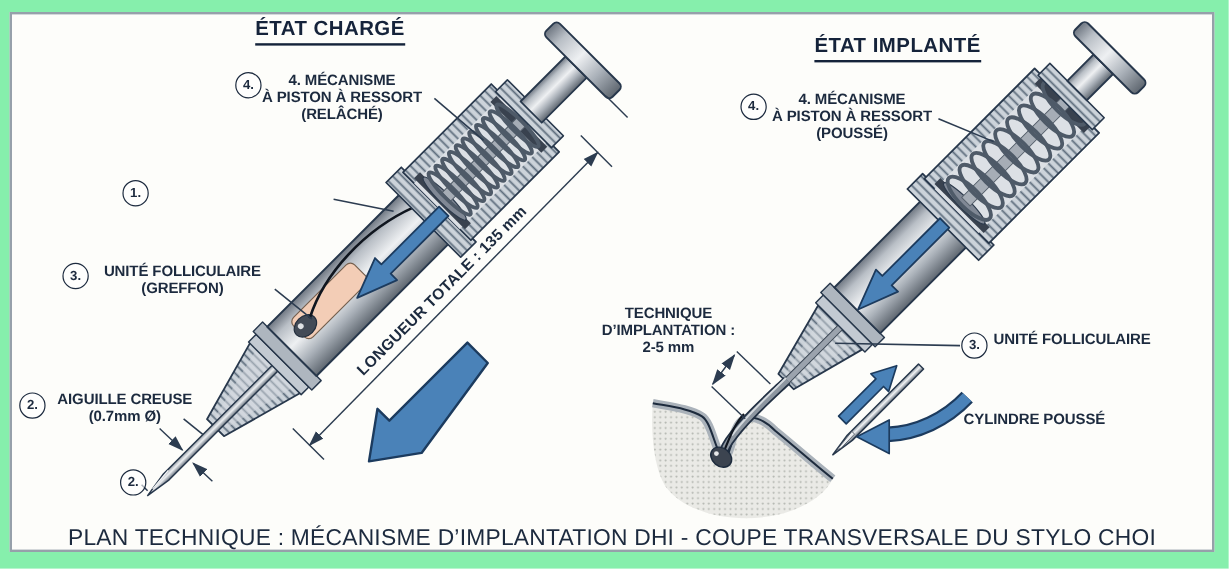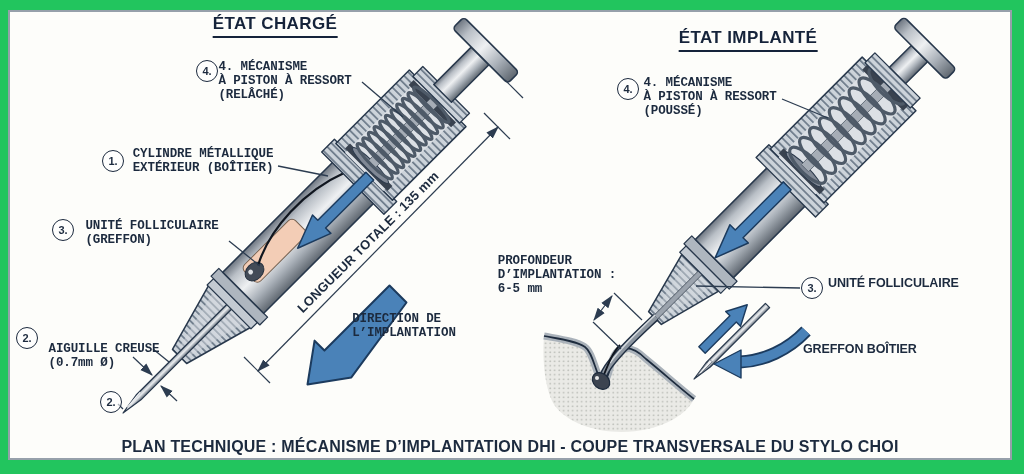--- a/index.html
+++ b/index.html
@@ -3,7 +3,7 @@
 <meta charset="utf-8">
 <style>
   html,body{margin:0;padding:0;}
-  .stage{position:relative;width:1024px;height:474px;background:#22c55e;overflow:hidden;
+  .stage{position:relative;width:1024px;height:474px;background:#86efac;overflow:hidden;
          font-family:"Liberation Sans",sans-serif;}
   .panel{position:absolute;left:8px;top:10px;width:1004px;height:450px;
          background:#fdfdfa;border:2px solid #96a0aa;box-sizing:border-box;}

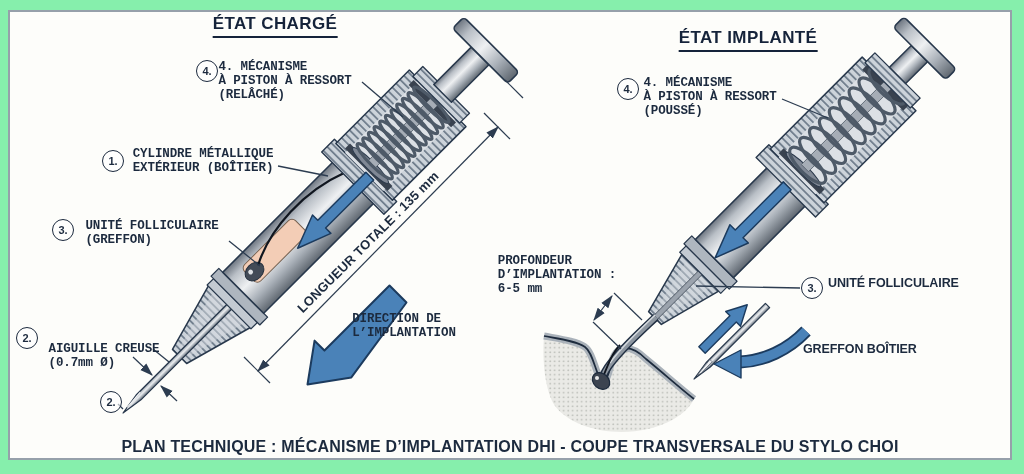--- a/index.html
+++ b/index.html
@@ -11,8 +11,8 @@
   .title{position:absolute;transform:translateX(-50%);white-space:nowrap;
          font-weight:bold;font-size:17px;letter-spacing:.4px;color:#15233a;
          border-bottom:2.2px solid #15233a;padding-bottom:2px;}
-  .lbl{position:absolute;transform:translateX(-50%);white-space:nowrap;
-       font-weight:bold;font-size:12.5px;line-height:14px;color:#1c2a3e;letter-spacing:-.1px;font-family:Liberation Mono, monospace;}
+  .lbl{position:absolute;transform:translateX(-50%);text-align:center;white-space:nowrap;
+       font-weight:bold;font-size:12.5px;line-height:14px;color:#1c2a3e;letter-spacing:-.1px;}
   .lbl-l{position:absolute;text-align:left;white-space:nowrap;
        font-weight:bold;font-size:12.5px;line-height:14.5px;color:#1c2a3e;letter-spacing:-.1px;}
   .num{position:absolute;width:22px;height:22px;border:1.7px solid #1c2a3e;border-radius:50%;

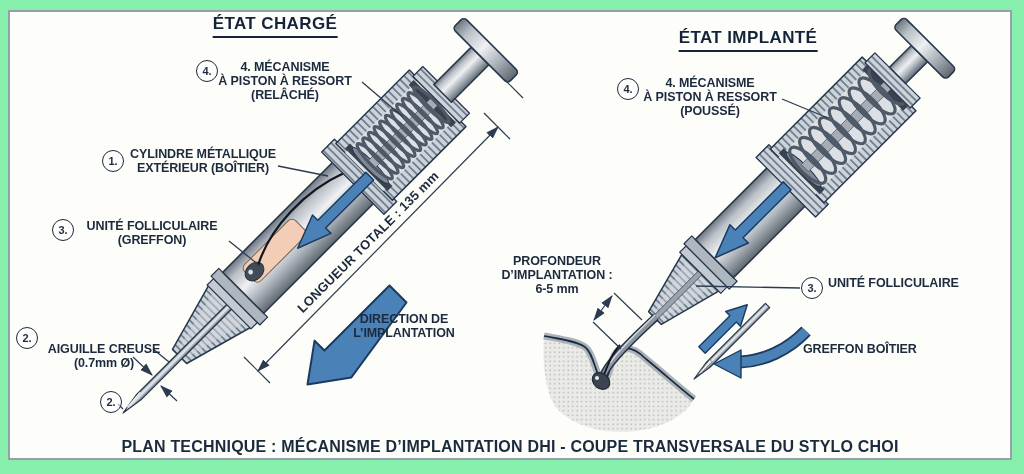--- a/index.html
+++ b/index.html
@@ -222,10 +222,6 @@
   </div>
 
   <div class="num" style="left:113px;top:161px">1.</div>
-  <div class="lbl" style="left:203px;top:147px">
-    <div>CYLINDRE MÉTALLIQUE</div>
-    <div>EXTÉRIEUR (BOÎTIER)</div>
-  </div>
 
   <div class="num" style="left:63px;top:230px">3.</div>
   <div class="lbl" style="left:152px;top:219px">

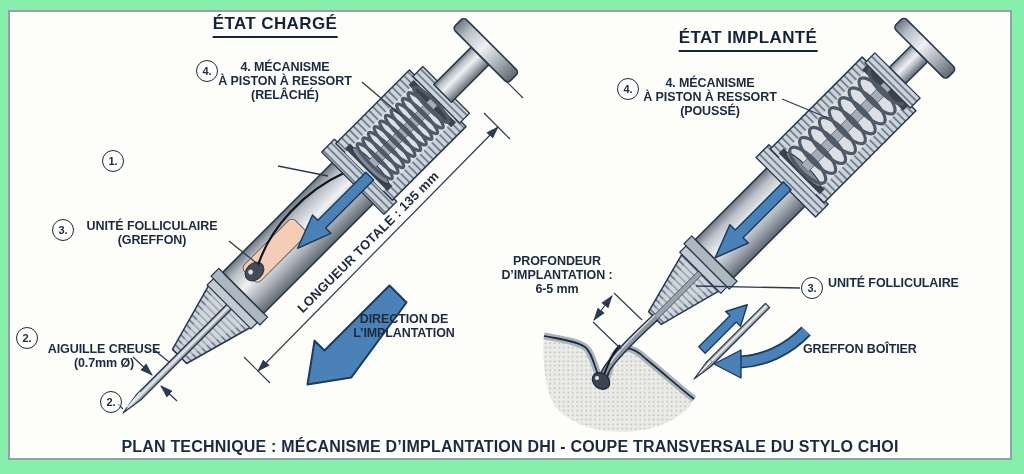--- a/index.html
+++ b/index.html
@@ -251,7 +251,7 @@
   </div>
 
   <div class="lbl" style="left:557px;top:254px">
-    <div>PROFONDEUR</div>
+    <div>TECHNIQUE</div>
     <div>D’IMPLANTATION :</div>
     <div>6-5 mm</div>
   </div>

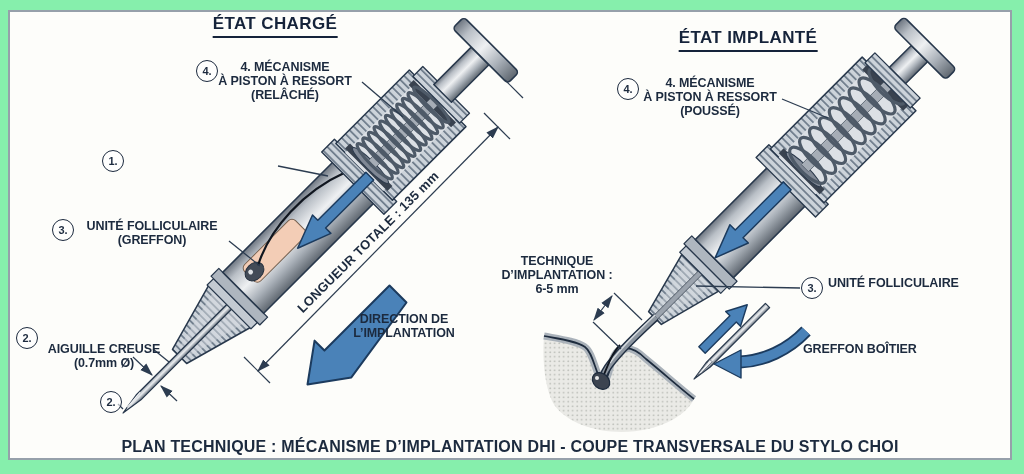--- a/index.html
+++ b/index.html
@@ -253,7 +253,7 @@
   <div class="lbl" style="left:557px;top:254px">
     <div>TECHNIQUE</div>
     <div>D’IMPLANTATION :</div>
-    <div>6-5 mm</div>
+    <div>2-5 mm</div>
   </div>
 
   <div class="num" style="left:812px;top:288px">3.</div>

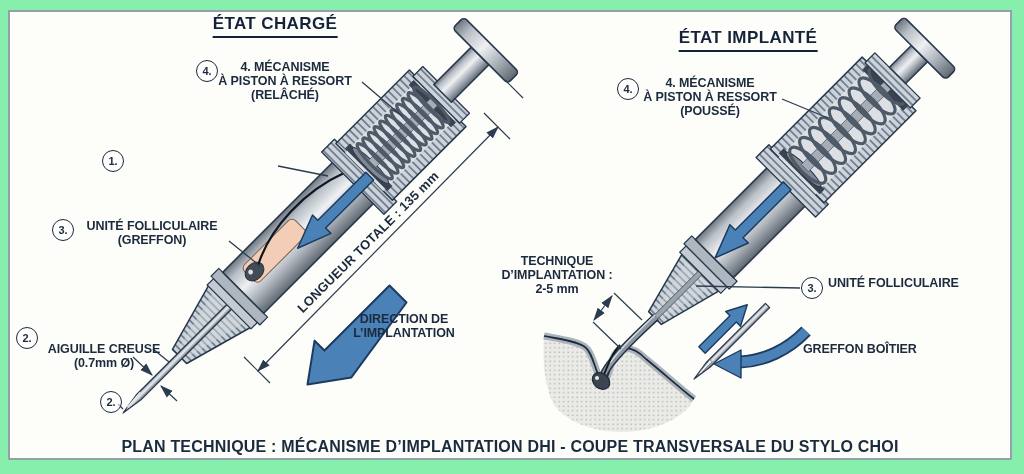--- a/index.html
+++ b/index.html
@@ -238,10 +238,6 @@
 
   <div class="diag">LONGUEUR TOTALE : 135 mm</div>
 
-  <div class="lbl" style="left:404px;top:312px">
-    <div>DIRECTION DE</div>
-    <div>L’IMPLANTATION</div>
-  </div>
 
   <div class="num" style="left:628px;top:89px">4.</div>
   <div class="lbl" style="left:710px;top:76px">

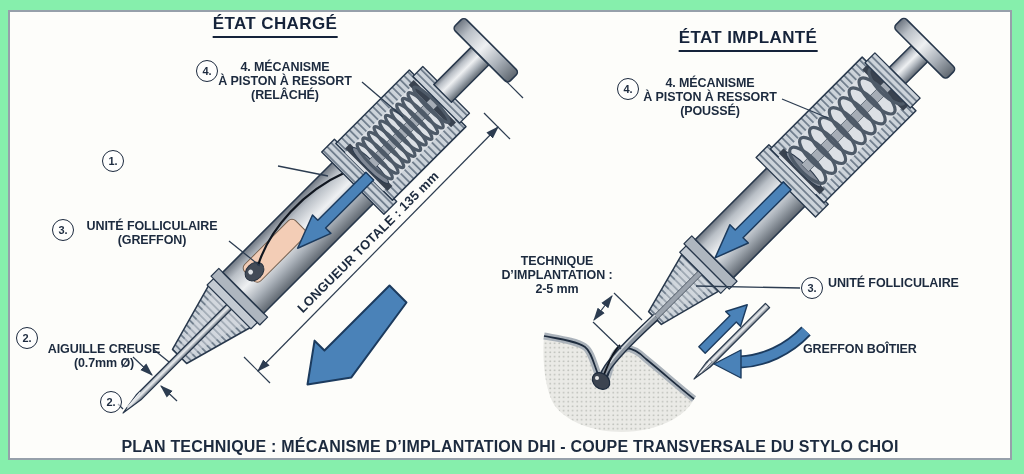--- a/index.html
+++ b/index.html
@@ -230,7 +230,7 @@
   </div>
 
   <div class="num" style="left:27px;top:338px">2.</div>
-  <div class="lbl" style="left:104px;top:342px">
+  <div class="lbl" style="left:104px;top:326px">
     <div>AIGUILLE CREUSE</div>
     <div>(0.7mm Ø)</div>
   </div>

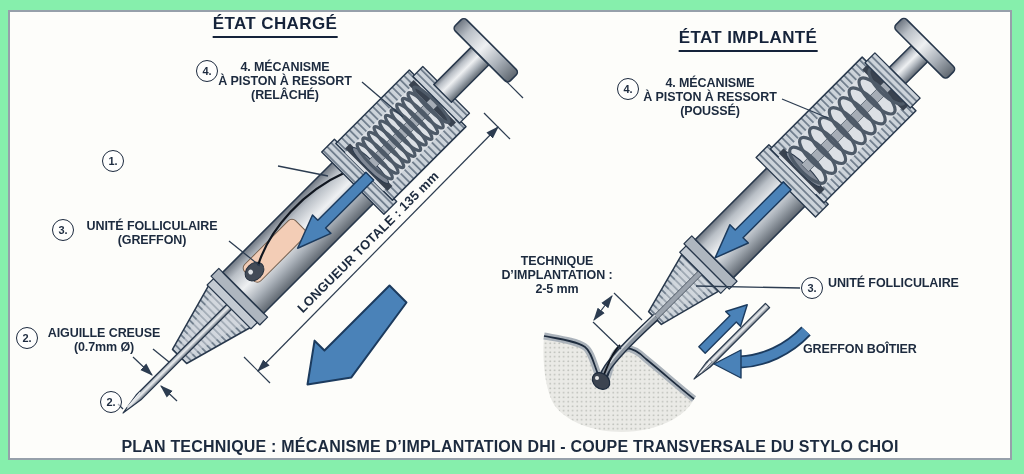--- a/index.html
+++ b/index.html
@@ -258,7 +258,7 @@
   </div>
 
   <div class="lbl-l" style="left:803px;top:342px">
-    <div>GREFFON BOÎTIER</div>
+    <div>CYLINDRE POUSSÉ</div>
   </div>
 
   <div class="caption">PLAN TECHNIQUE : MÉCANISME D’IMPLANTATION DHI - COUPE TRANSVERSALE DU STYLO CHOI</div>

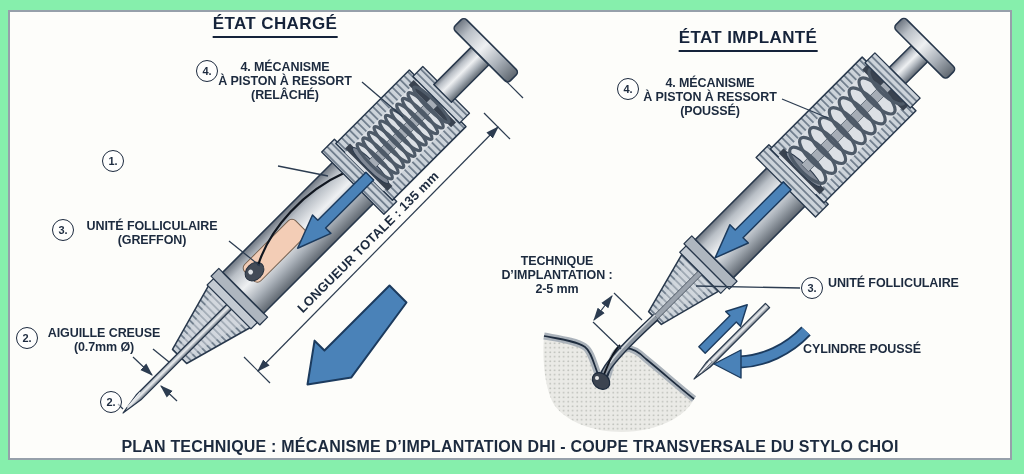--- a/index.html
+++ b/index.html
@@ -21,7 +21,7 @@
   .diag{position:absolute;left:368px;top:242px;transform:translate(-50%,-50%) rotate(-45deg);
         white-space:nowrap;font-weight:bold;font-size:13px;color:#1c2a3e;letter-spacing:.2px;}
   .caption{position:absolute;left:510px;top:438px;transform:translateX(-50%);white-space:nowrap;
-        font-weight:bold;font-size:16px;letter-spacing:.2px;color:#1c2a3e;}
+        font-weight:normal;font-size:19px;letter-spacing:.2px;color:#1c2a3e;}
 </style>
 </head>
 <body>

